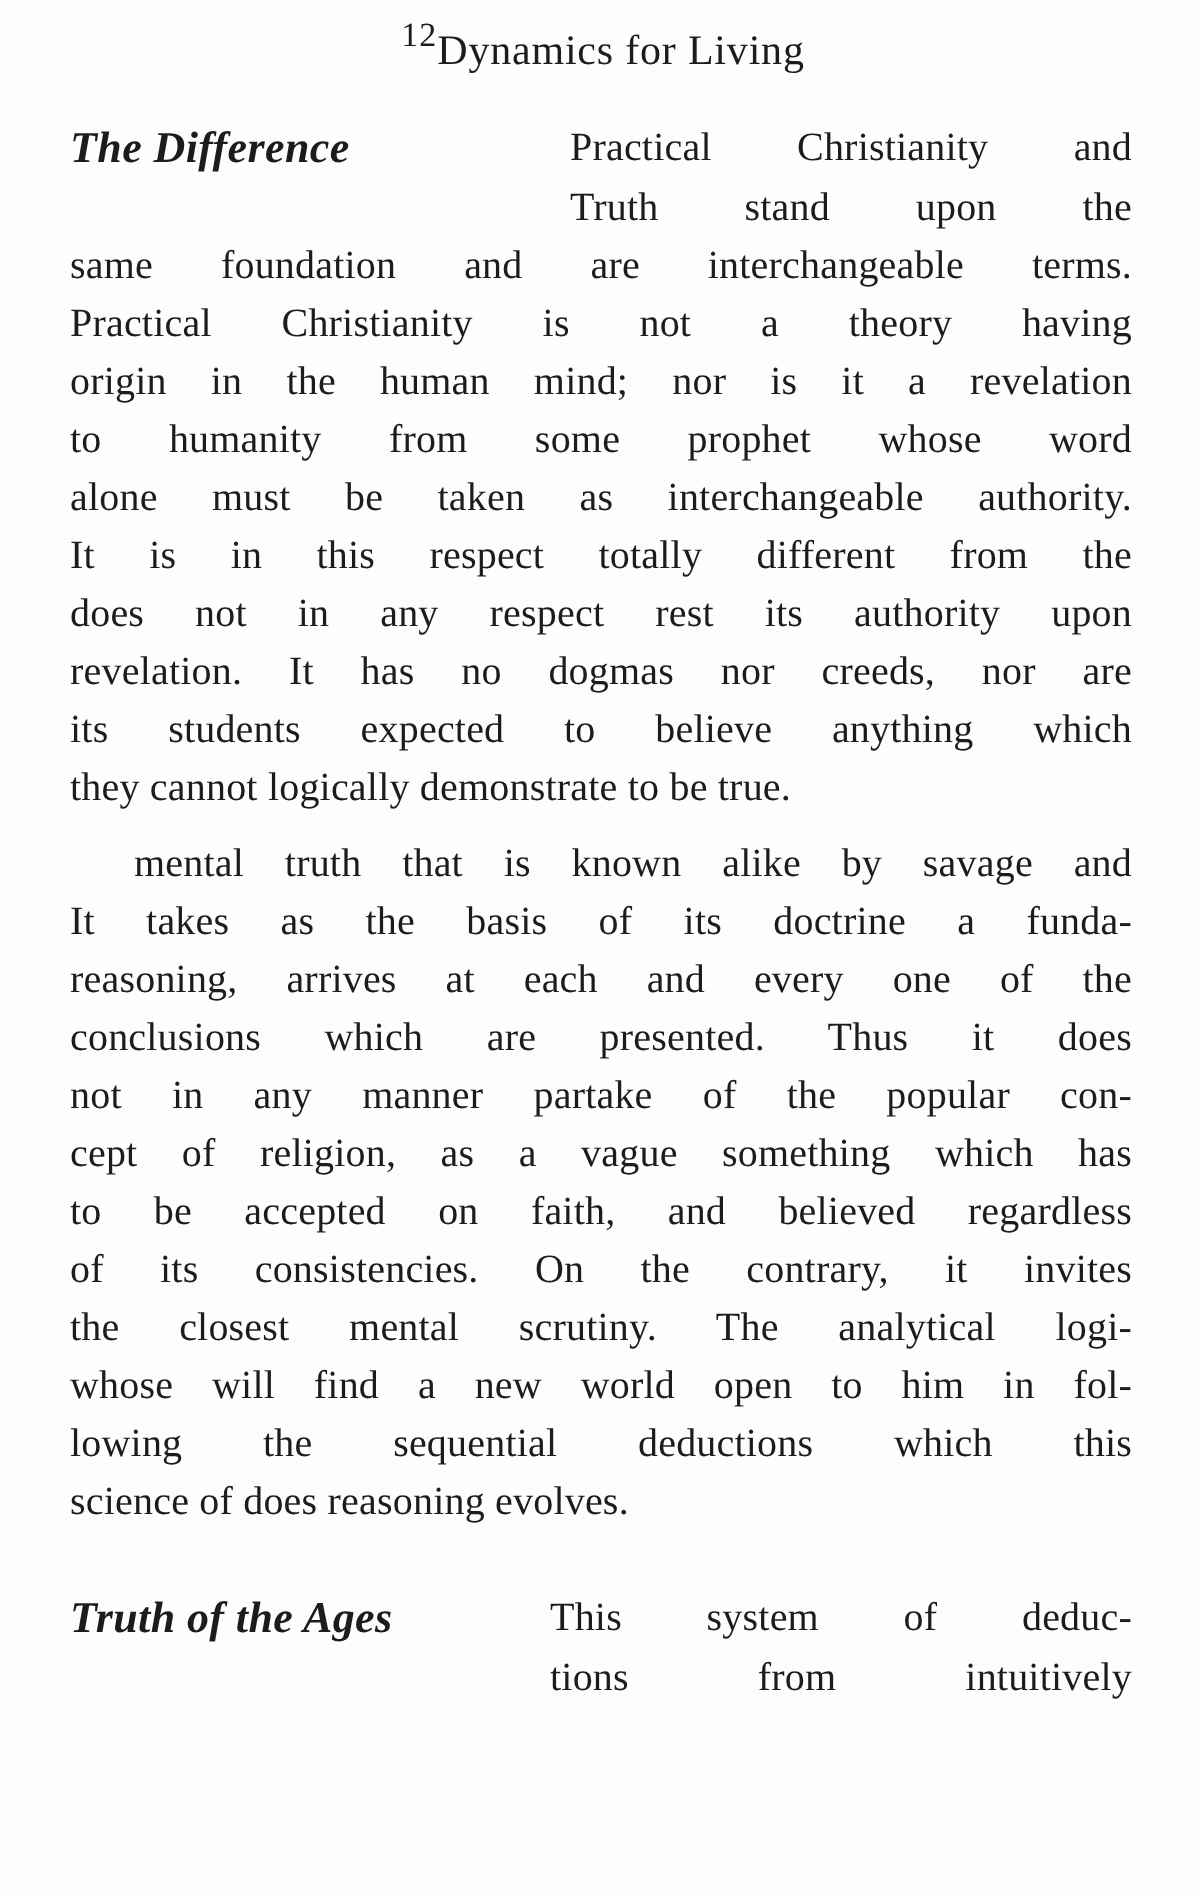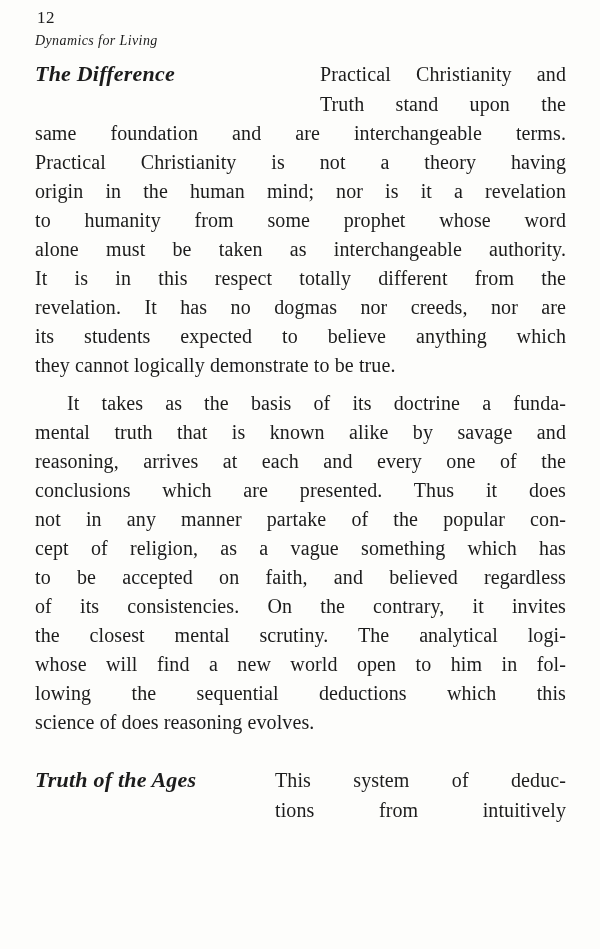--- a/index.html
+++ b/index.html
@@ -24,10 +24,9 @@
   }
   .running-header {
     display: flex;
-    justify-content: flex-start;
+    justify-content: center;
     align-items: flex-start;
     height: 34px;
-    flex-direction: column;
   }
   .page-num {
     font-size: 17px;

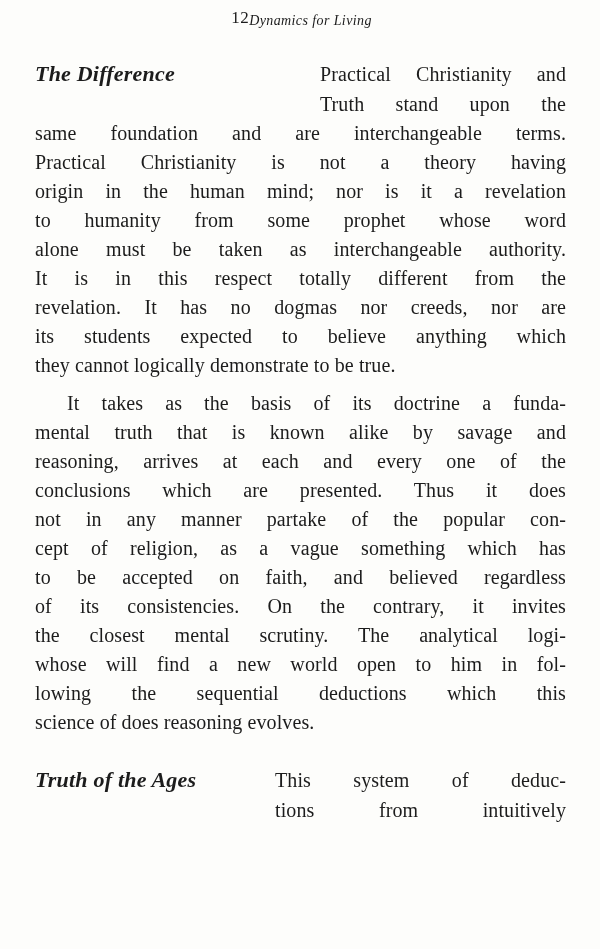--- a/index.html
+++ b/index.html
@@ -34,8 +34,7 @@
     padding-left: 2px;
   }
   .book-title {
-    font-style: italic;
-    font-size: 14px;
+    font-size: 21px;
     letter-spacing: 0.4px;
     padding-top: 5px;
   }

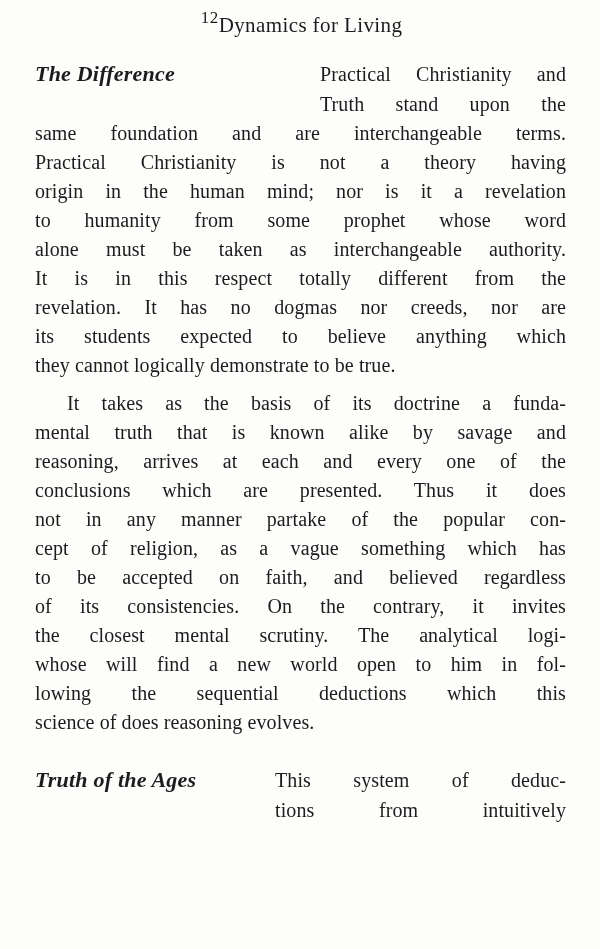--- a/index.html
+++ b/index.html
@@ -42,7 +42,7 @@
     display: flex;
     align-items: flex-start;
   }
-  .sec1 .section-open { margin-top: 17px; gap: 35px; }
+  .sec1 .section-open { margin-top: 17px; }
   .side-heading {
     margin: 0;
     font-size: 22px;

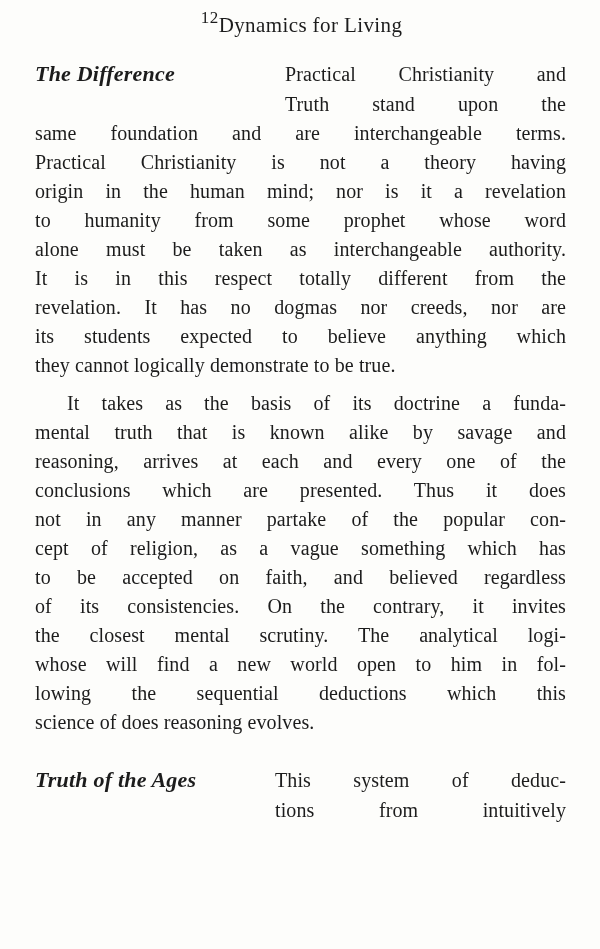--- a/index.html
+++ b/index.html
@@ -93,6 +93,7 @@
         <div class="line">to humanity from some prophet whose word</div>
         <div class="line">alone must be taken as interchangeable authority.</div>
         <div class="line">It is in this respect totally different from the</div>
+        <div class="line">does not in any respect rest its authority upon</div>
         <div class="line">revelation. It has no dogmas nor creeds, nor are</div>
         <div class="line">its students expected to believe anything which</div>
         <div class="line">they cannot logically demonstrate to be true.</div>

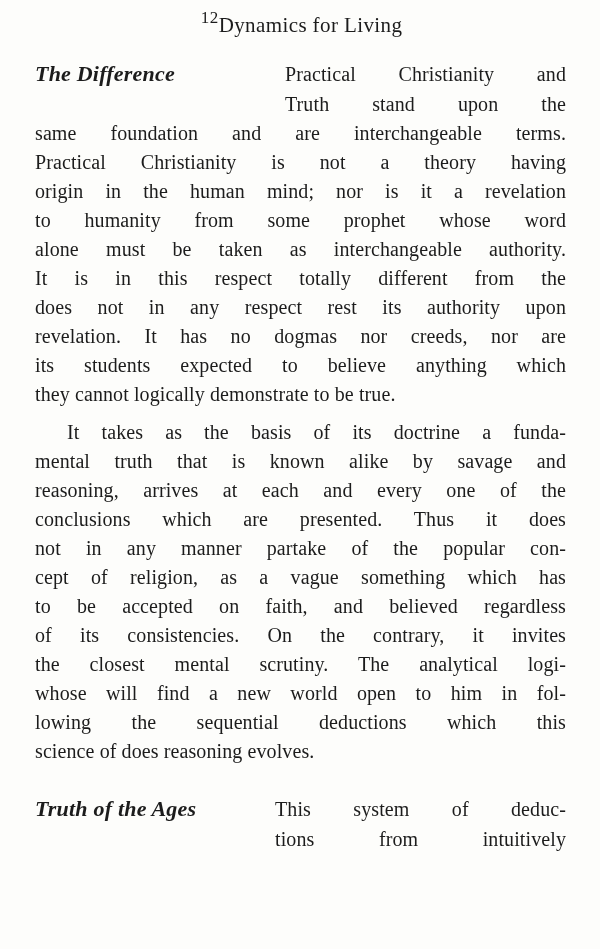--- a/index.html
+++ b/index.html
@@ -99,8 +99,8 @@
         <div class="line">they cannot logically demonstrate to be true.</div>
       </div>
     <div class="body-lines para2">
+        <div class="line">mental truth that is known alike by savage and</div>
         <div class="line">It takes as the basis of its doctrine a funda-</div>
-        <div class="line">mental truth that is known alike by savage and</div>
         <div class="line">reasoning, arrives at each and every one of the</div>
         <div class="line">conclusions which are presented. Thus it does</div>
         <div class="line">not in any manner partake of the popular con-</div>

